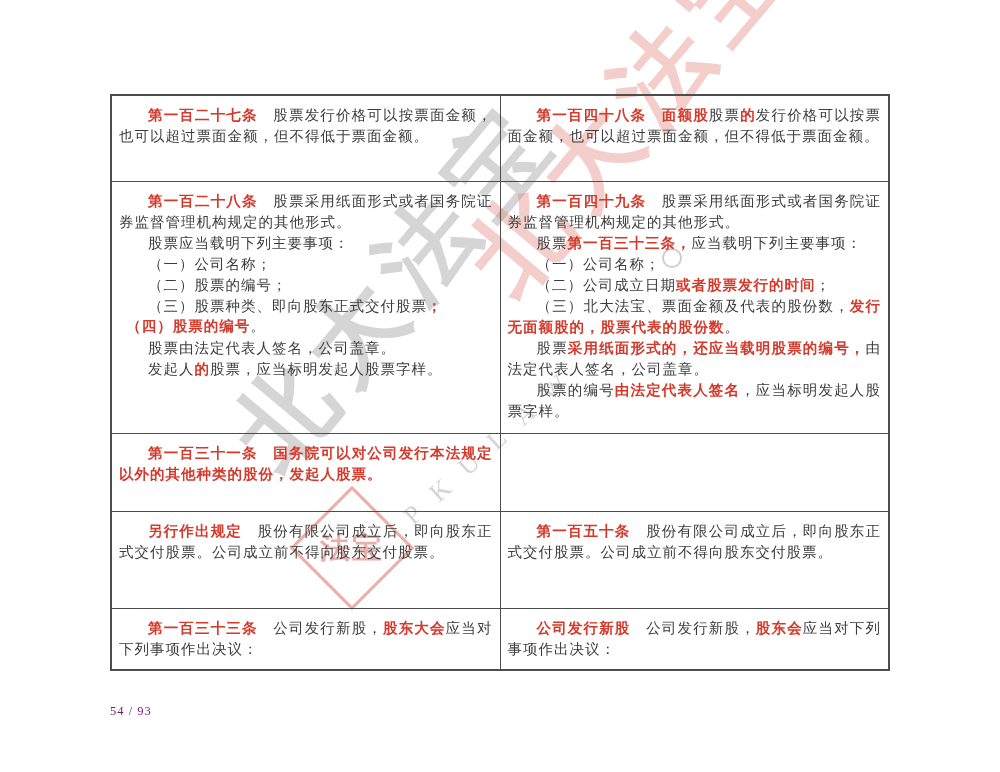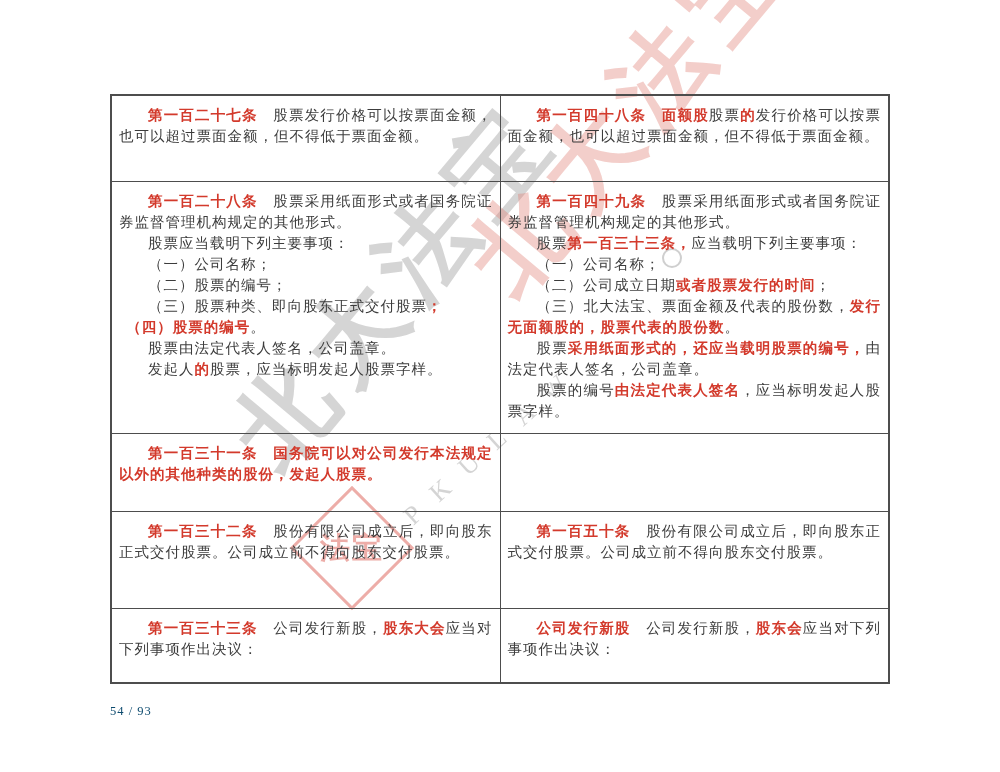--- a/index.html
+++ b/index.html
@@ -70,7 +70,7 @@
     text-align:justify;
     text-indent:2em;
   }
-  .para.ind-small{text-indent:0.5em;}
+  .para.ind-small{text-indent:0.5em;font-family:Liberation Mono, monospace;}
   .red{color:#d33a2c;font-weight:bold;}
 
   

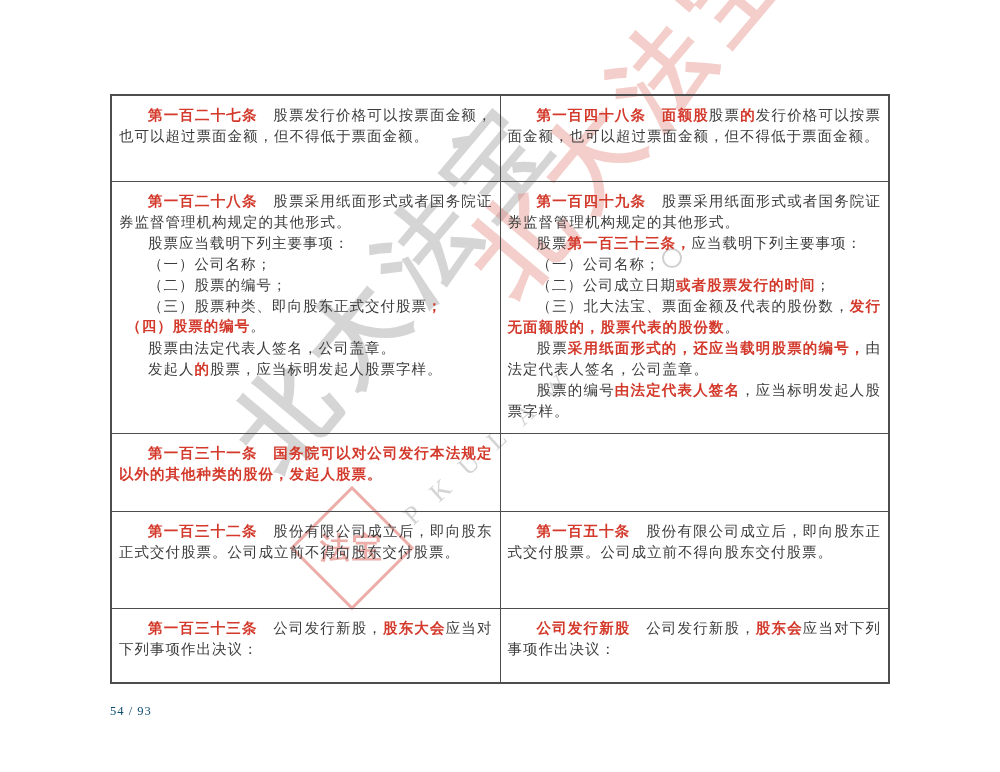--- a/index.html
+++ b/index.html
@@ -133,7 +133,7 @@
         </tr>
         <tr style="height: 97px;">
           <td>
-            <p class="para"><span class="red">第一百三十二条</span><span>　股份有限公司成立后，即向股东正式交付股票。公司成立前不得向股东交付股票。</span></p>
+            <p class="para"><span class="red">另行作出规定</span><span>　股份有限公司成立后，即向股东正式交付股票。公司成立前不得向股东交付股票。</span></p>
           </td>
           <td>
             <p class="para"><span class="red">第一百五十条</span><span>　股份有限公司成立后，即向股东正式交付股票。公司成立前不得向股东交付股票。</span></p>

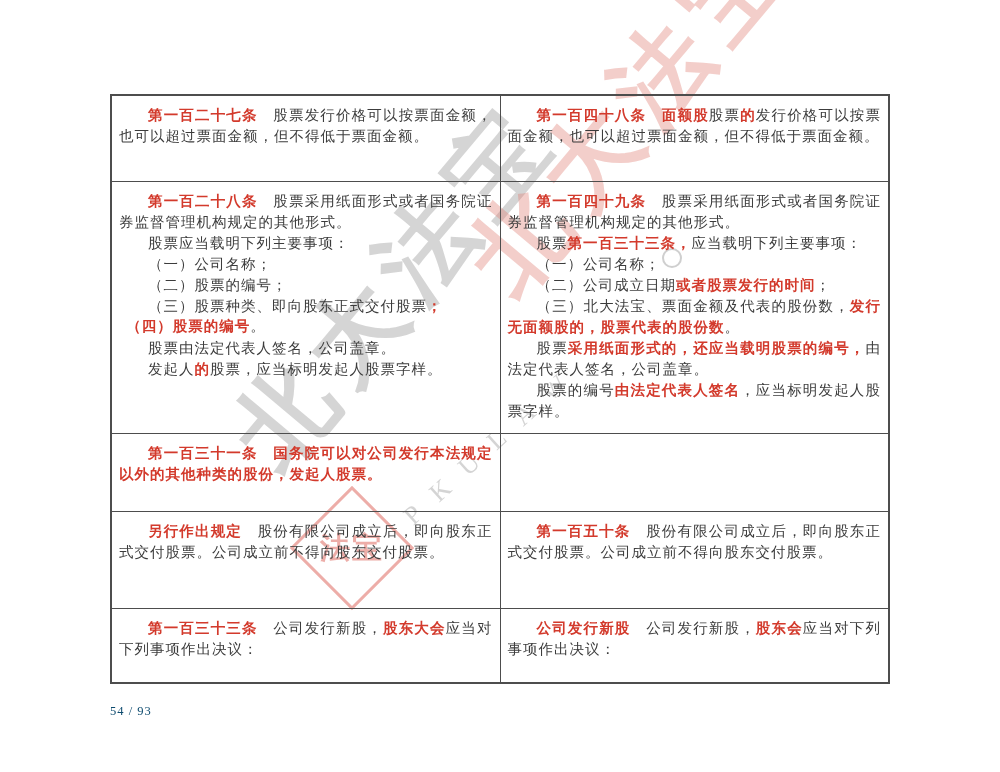--- a/index.html
+++ b/index.html
@@ -139,7 +139,7 @@
             <p class="para"><span class="red">第一百五十条</span><span>　股份有限公司成立后，即向股东正式交付股票。公司成立前不得向股东交付股票。</span></p>
           </td>
         </tr>
-        <tr style="height: 75px;">
+        <tr style="height: 62px;">
           <td>
             <p class="para"><span class="red">第一百三十三条</span><span>　公司发行新股，</span><span class="red">股东大会</span><span>应当对下列事项作出决议：</span></p>
           </td>

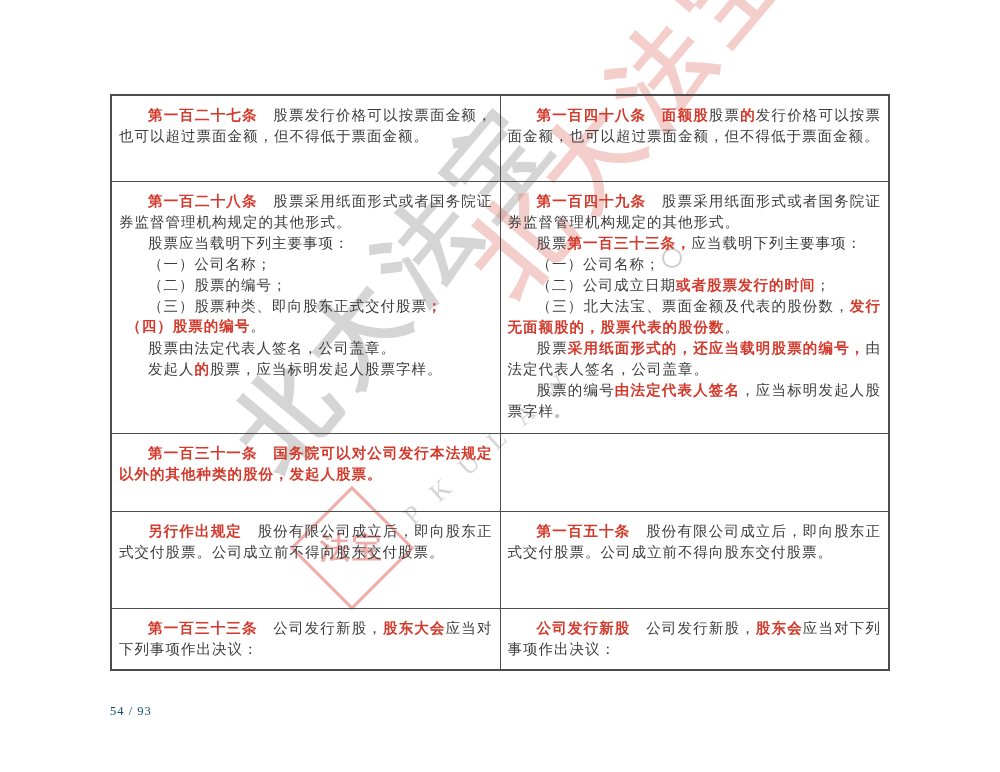--- a/index.html
+++ b/index.html
@@ -76,7 +76,7 @@
   
   .footer{
     position:absolute;left:110px;top:704px;z-index:1;
-    font-size:12.5px;color:#0c4a6e;letter-spacing:1px;
+    font-size:12.5px;color:#701a75;letter-spacing:1px;
   }
 </style>
 </head>

